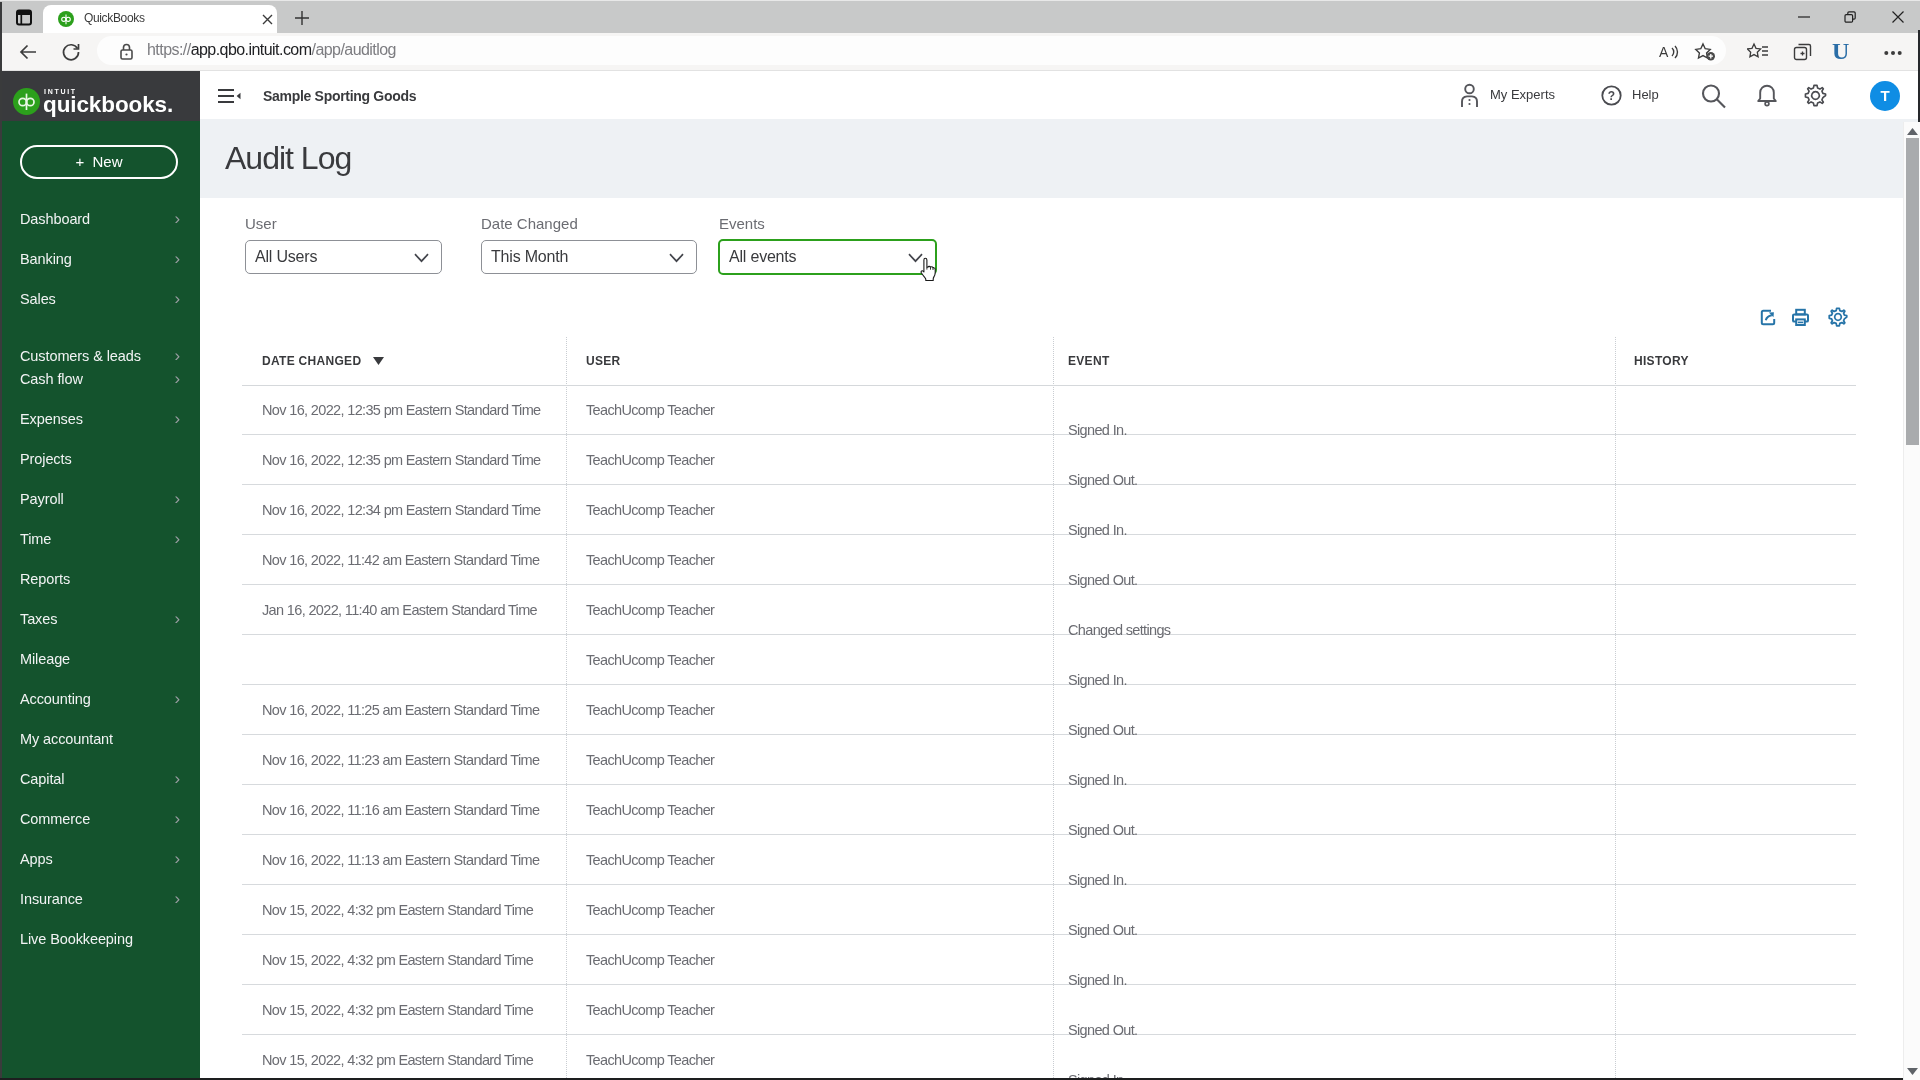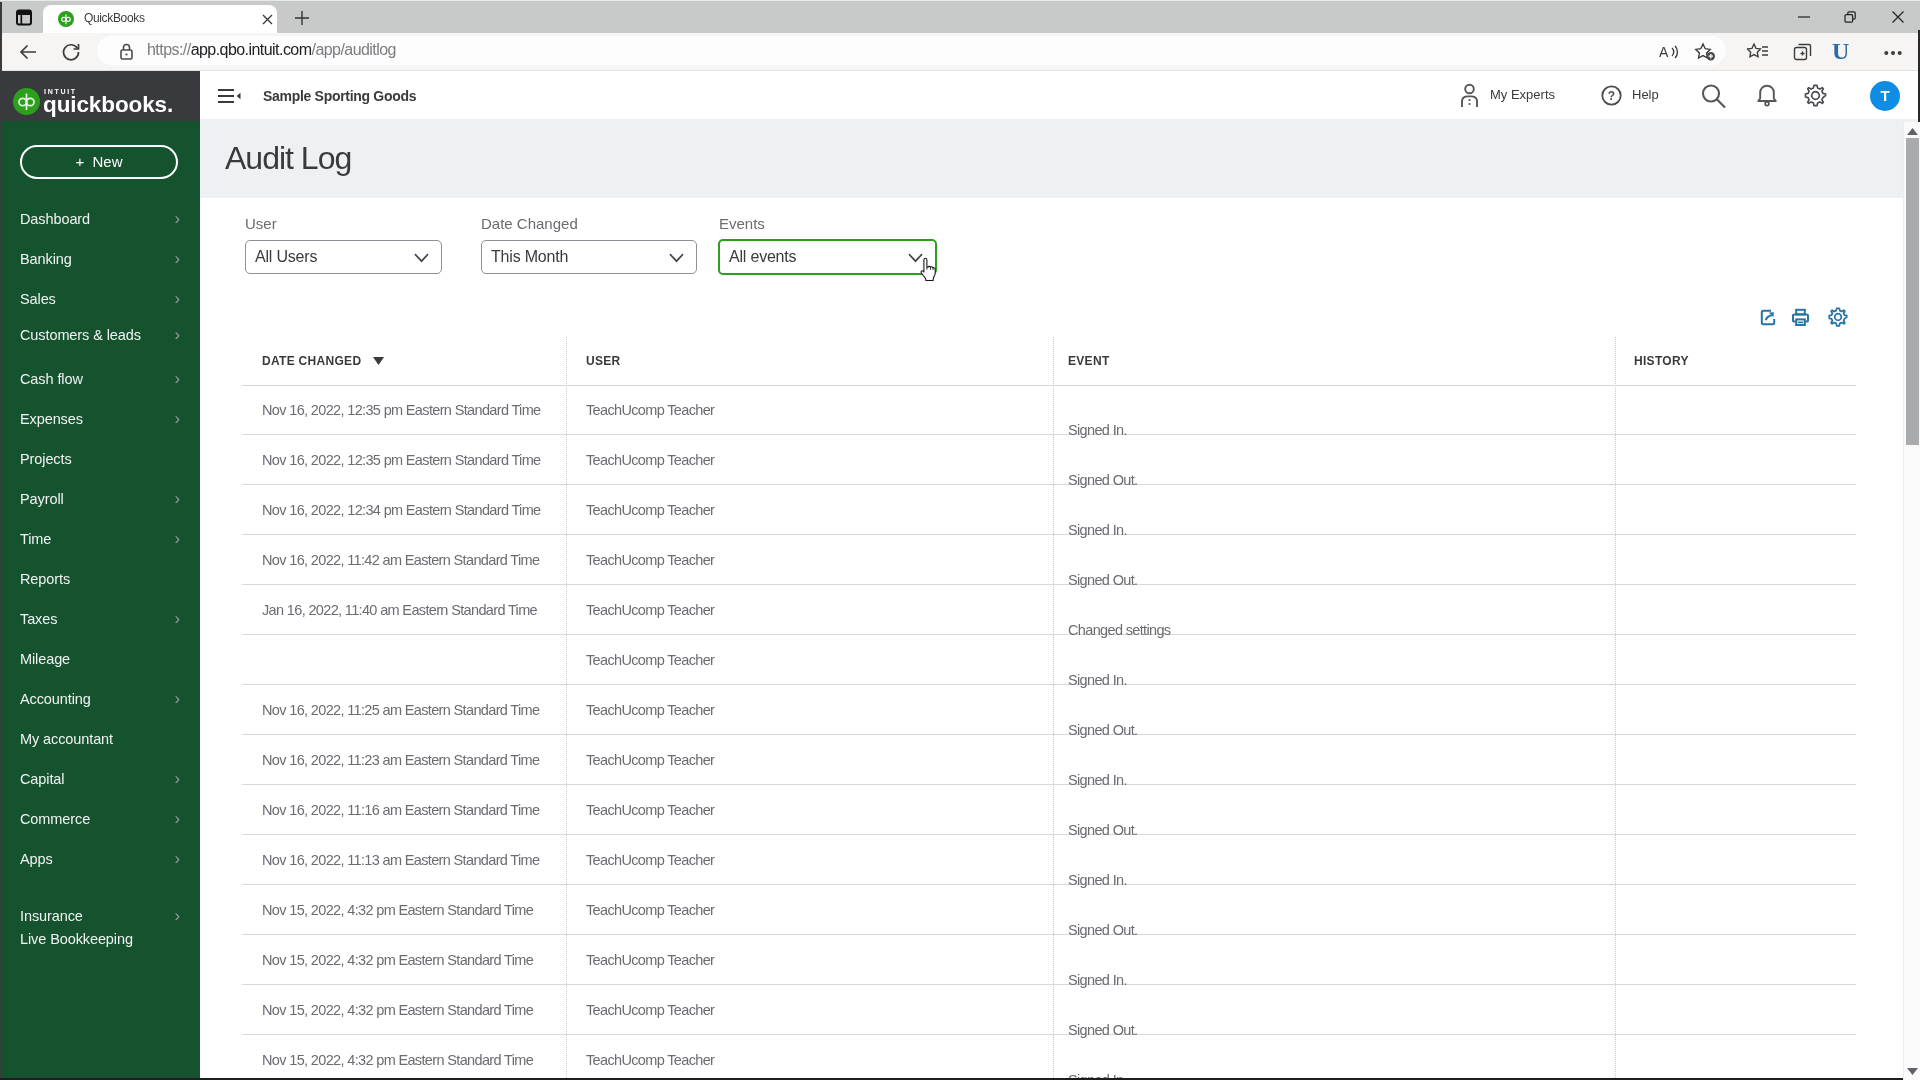--- a/index.html
+++ b/index.html
@@ -187,7 +187,7 @@
 <div class="mitem" style="top:78px">Dashboard<span class="chev">›</span></div>
 <div class="mitem" style="top:118px">Banking<span class="chev">›</span></div>
 <div class="mitem" style="top:158px">Sales<span class="chev">›</span></div>
-<div class="mitem" style="top:194px">Customers &amp; leads<span class="chev">›</span></div>
+<div class="mitem" style="top:215px">Customers &amp; leads<span class="chev">›</span></div>
 <div class="mitem" style="top:238px">Cash flow<span class="chev">›</span></div>
 <div class="mitem" style="top:278px">Expenses<span class="chev">›</span></div>
 <div class="mitem" style="top:318px">Projects</div>

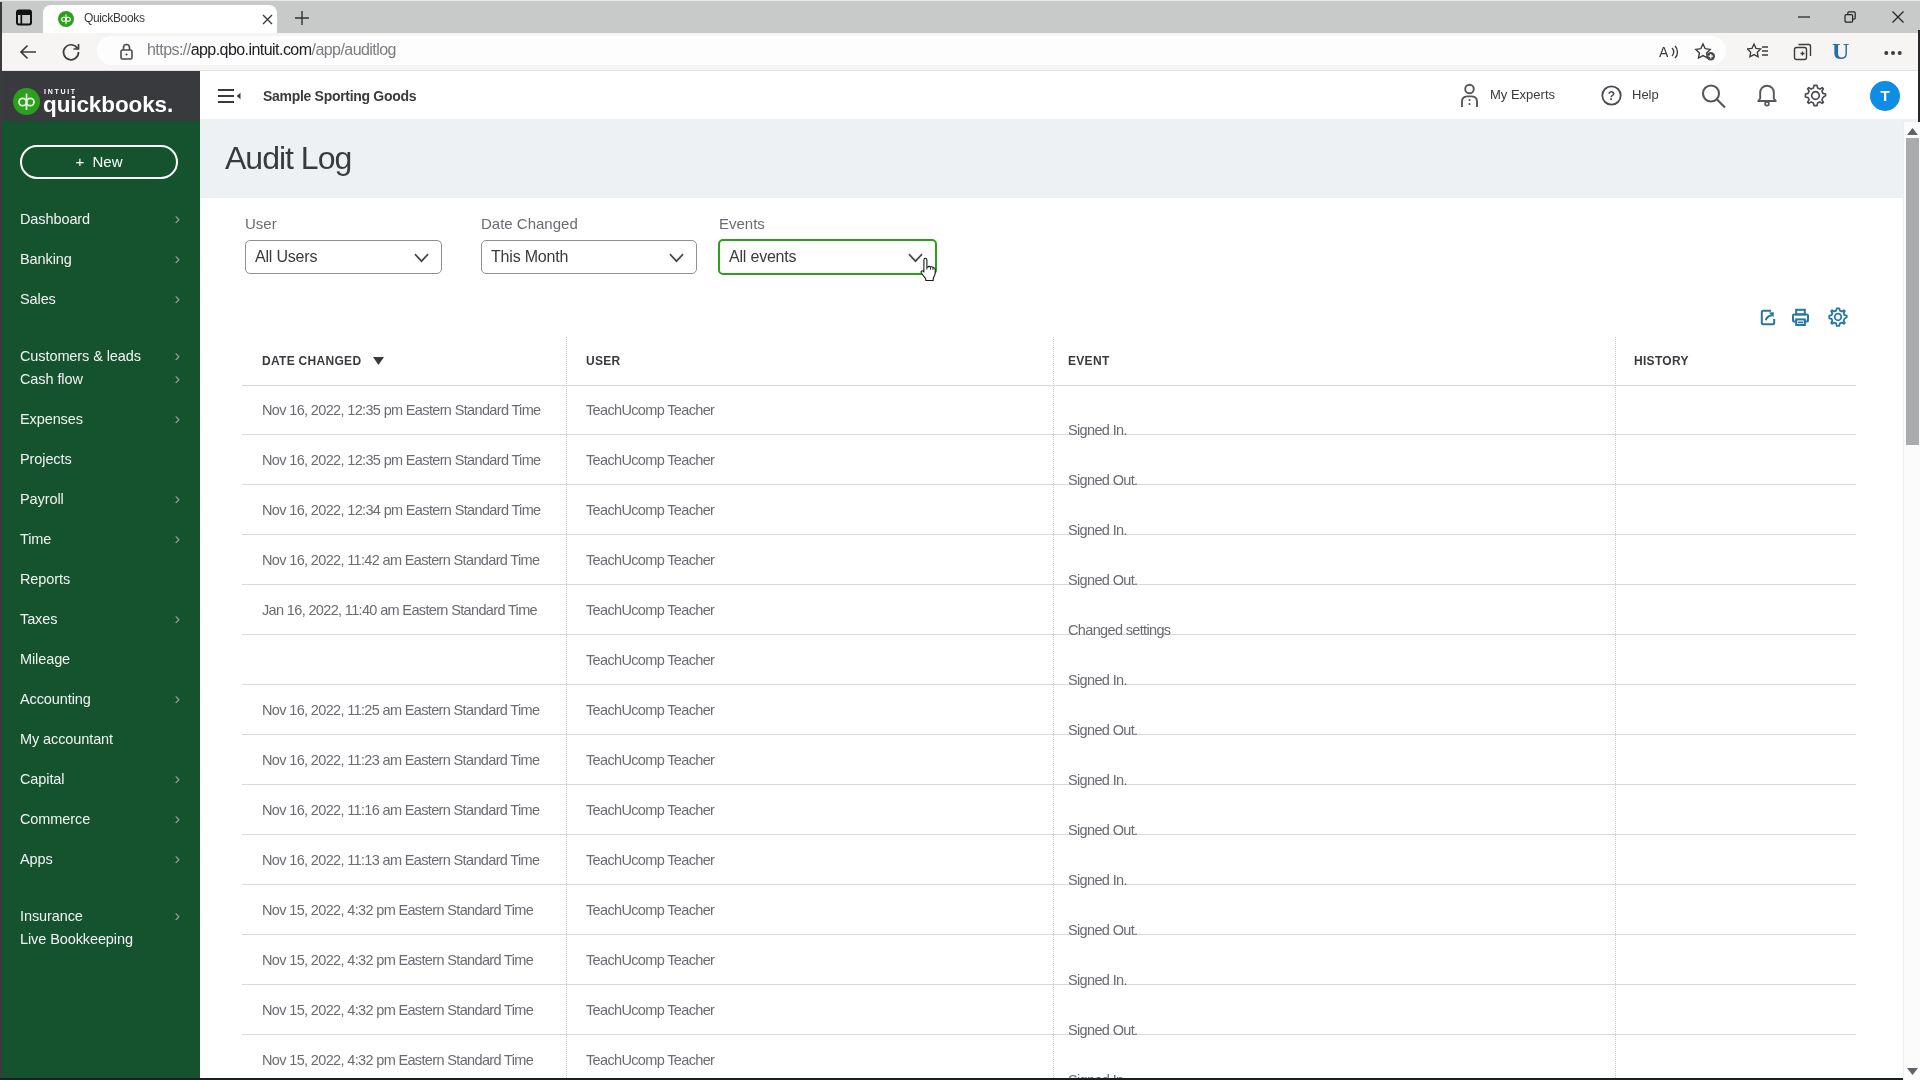--- a/index.html
+++ b/index.html
@@ -201,7 +201,7 @@
 <div class="mitem" style="top:638px">Capital<span class="chev">›</span></div>
 <div class="mitem" style="top:678px">Commerce<span class="chev">›</span></div>
 <div class="mitem" style="top:718px">Apps<span class="chev">›</span></div>
-<div class="mitem" style="top:775px">Insurance<span class="chev">›</span></div>
+<div class="mitem" style="top:758px">Insurance<span class="chev">›</span></div>
 <div class="mitem" style="top:798px">Live Bookkeeping</div>
 
 </div>

